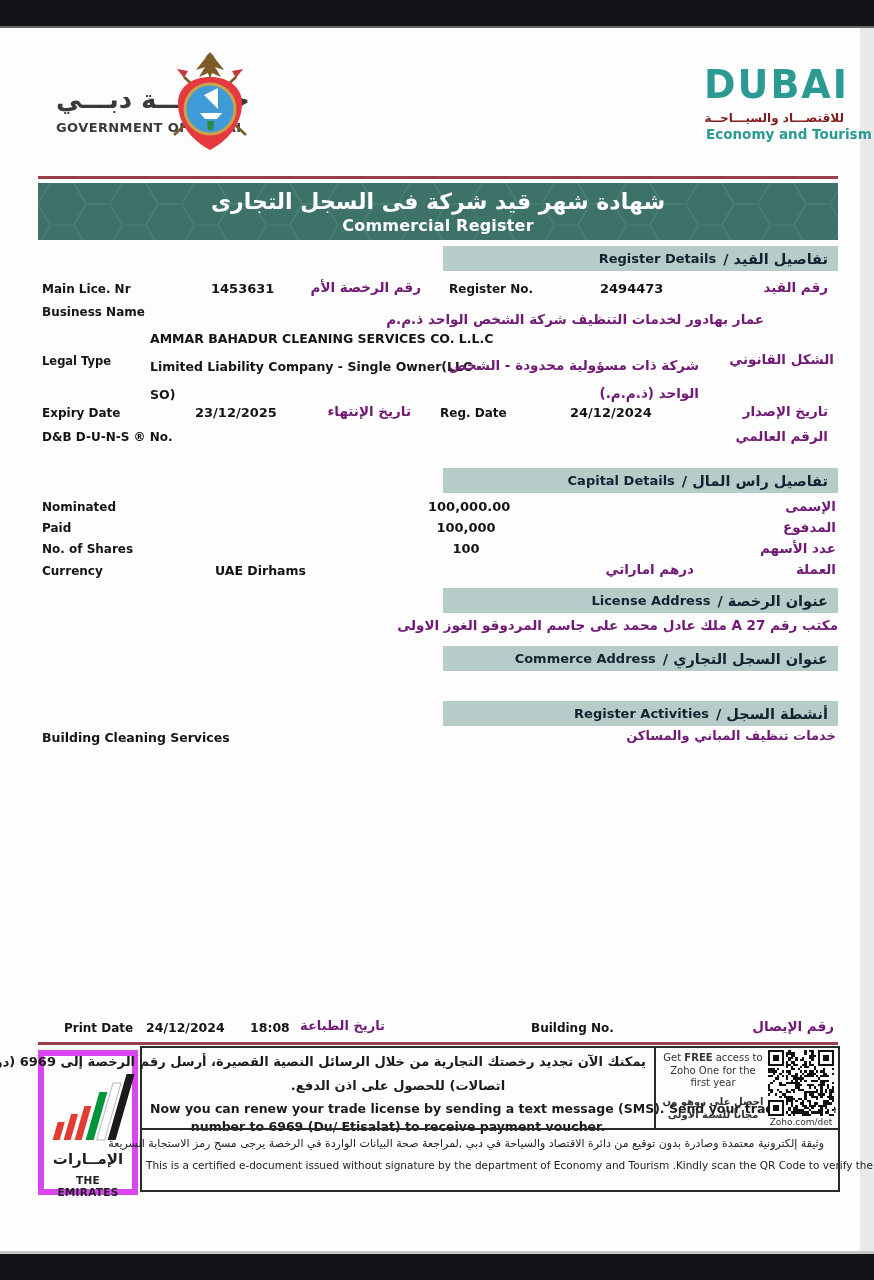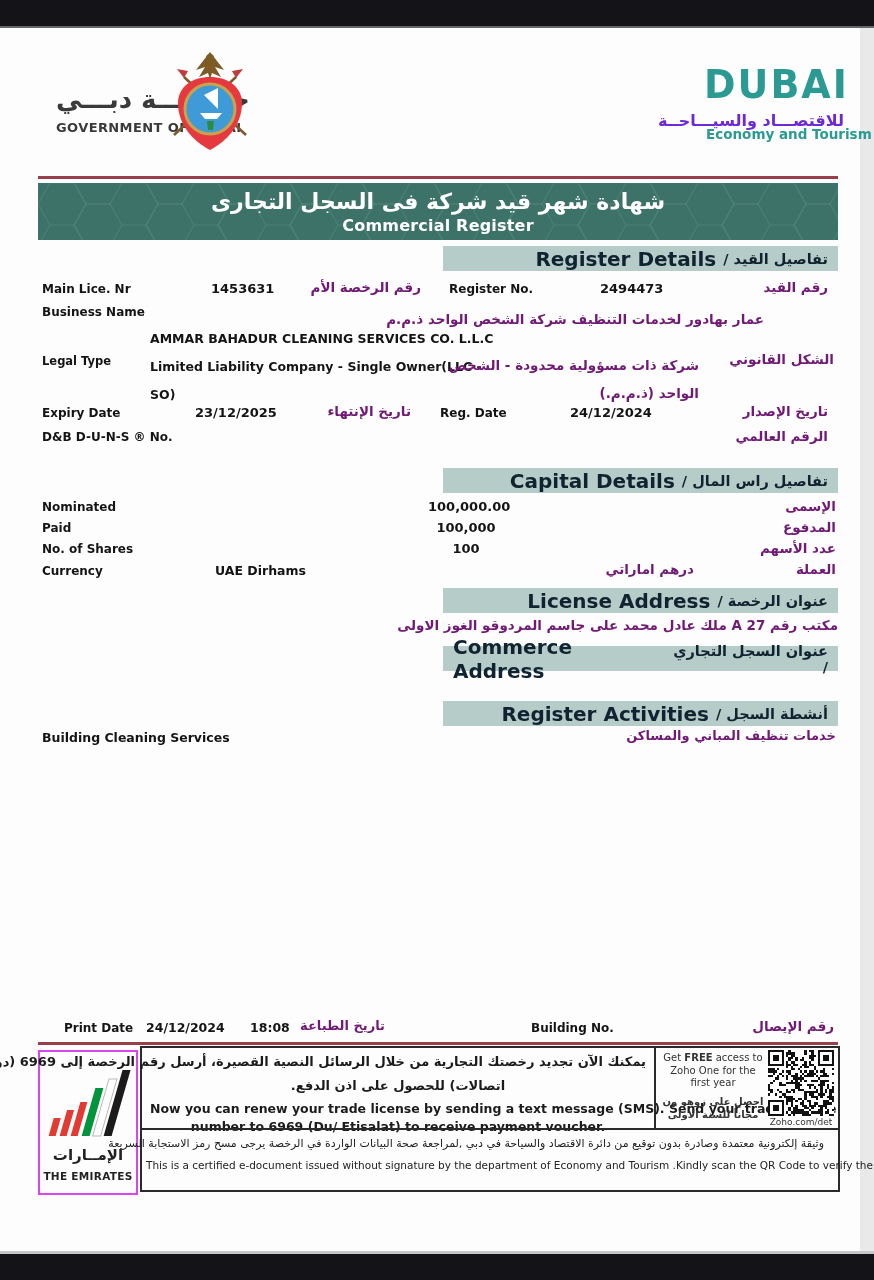--- a/index.html
+++ b/index.html
@@ -27,7 +27,7 @@
   .gov-ar{font-size:26px;font-weight:bold;color:#3a3a3a;direction:rtl;white-space:nowrap;}
   .gov-en{font-size:13px;font-weight:bold;color:#3a3a3a;letter-spacing:.4px;white-space:nowrap;}
   .det-word{font-size:38px;font-weight:bold;color:#2b9a93;letter-spacing:2px;transform:scaleY(1.04);white-space:nowrap;}
-  .det-ar{font-size:16px;font-weight:bold;color:#6d28d9;direction:rtl;white-space:nowrap;letter-spacing:1px;}
+  .det-ar{font-size:12px;font-weight:bold;color:#7f1d1d;direction:rtl;white-space:nowrap;letter-spacing:1px;}
   .det-en{font-size:13.5px;font-weight:bold;color:#2b9a93;white-space:nowrap;}
   .fbox{border:2px solid #2a2a2a;box-sizing:border-box;}
   .smsar{font-size:13px;font-weight:bold;direction:rtl;white-space:nowrap;}

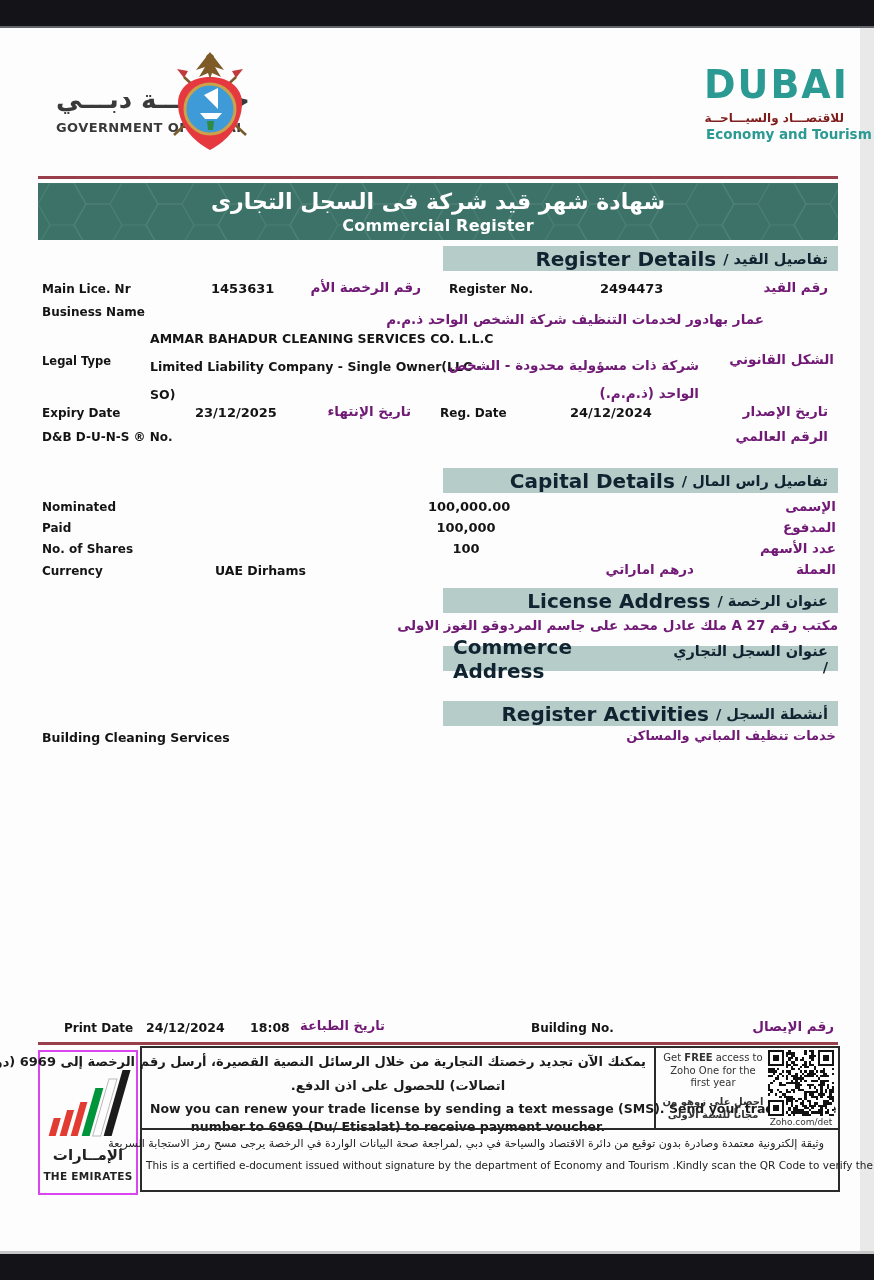--- a/index.html
+++ b/index.html
@@ -23,7 +23,7 @@
           align-items:center;gap:7px;padding:0 10px;box-sizing:border-box;color:#102330;
           font-weight:bold;}
   .secbar .arpart{font-size:14.5px;}
-  .secbar .enpart{font-size:20px;direction:ltr;}
+  .secbar .enpart{font-size:13px;direction:ltr;}
   .gov-ar{font-size:26px;font-weight:bold;color:#3a3a3a;direction:rtl;white-space:nowrap;}
   .gov-en{font-size:13px;font-weight:bold;color:#3a3a3a;letter-spacing:.4px;white-space:nowrap;}
   .det-word{font-size:38px;font-weight:bold;color:#2b9a93;letter-spacing:2px;transform:scaleY(1.04);white-space:nowrap;}

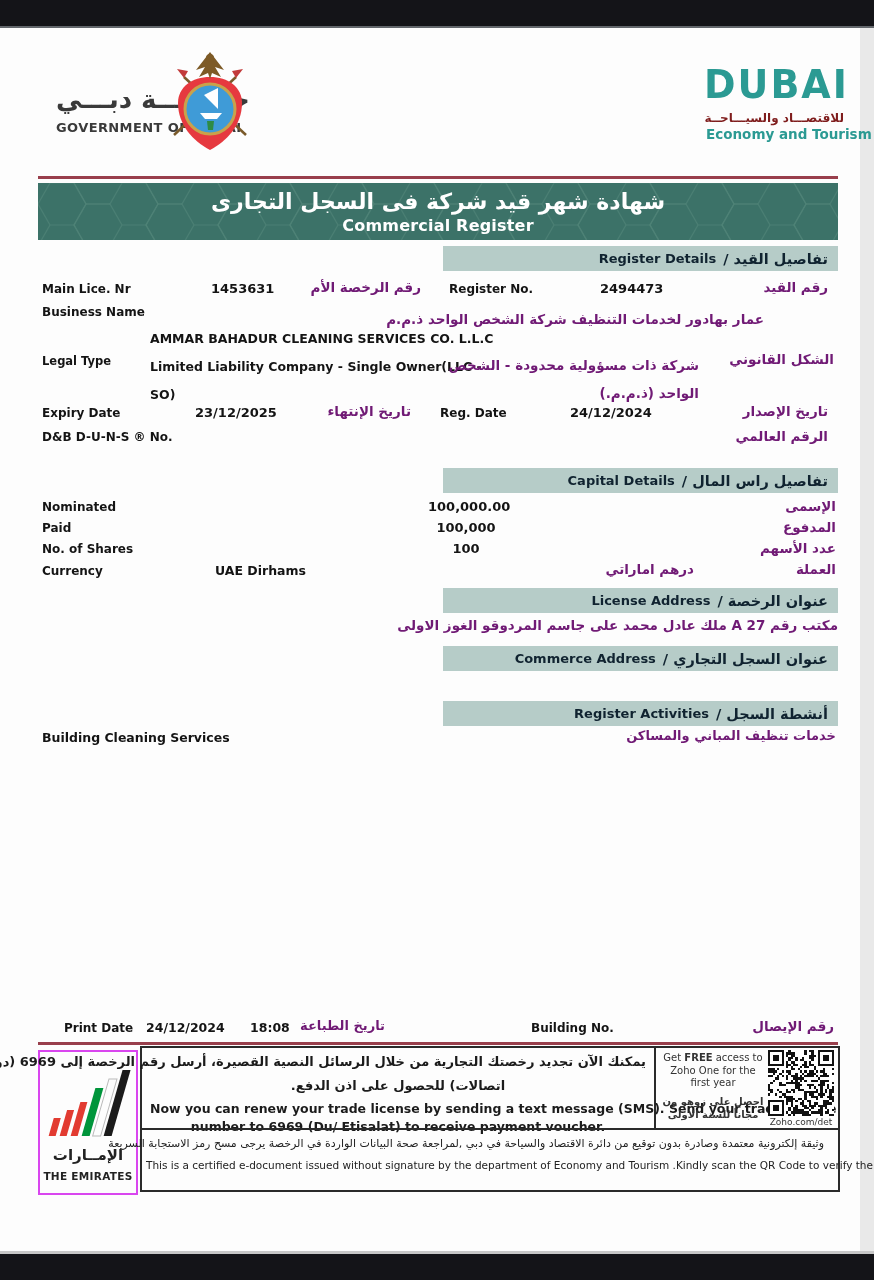--- a/index.html
+++ b/index.html
@@ -34,7 +34,7 @@
   .smsen{font-size:12.5px;font-weight:bold;white-space:nowrap;}
   .disc-ar{font-size:11px;direction:rtl;color:#222;white-space:nowrap;}
   .disc-en{font-size:10.5px;color:#222;white-space:nowrap;}
-  .emi-box{left:38px;top:1050px;width:100px;height:145px;border:2px solid #d946ef;box-sizing:border-box;text-align:center;}
+  .emi-box{left:38px;top:1050px;width:100px;height:145px;border:6px solid #d946ef;box-sizing:border-box;text-align:center;}
   .emi-ar{font-size:15px;font-weight:bold;color:#222;direction:rtl;}
   .emi-en{font-size:10.5px;font-weight:bold;color:#222;letter-spacing:.3px;}
   .zoho-en{font-size:10px;color:#333;text-align:center;line-height:1.25;}

